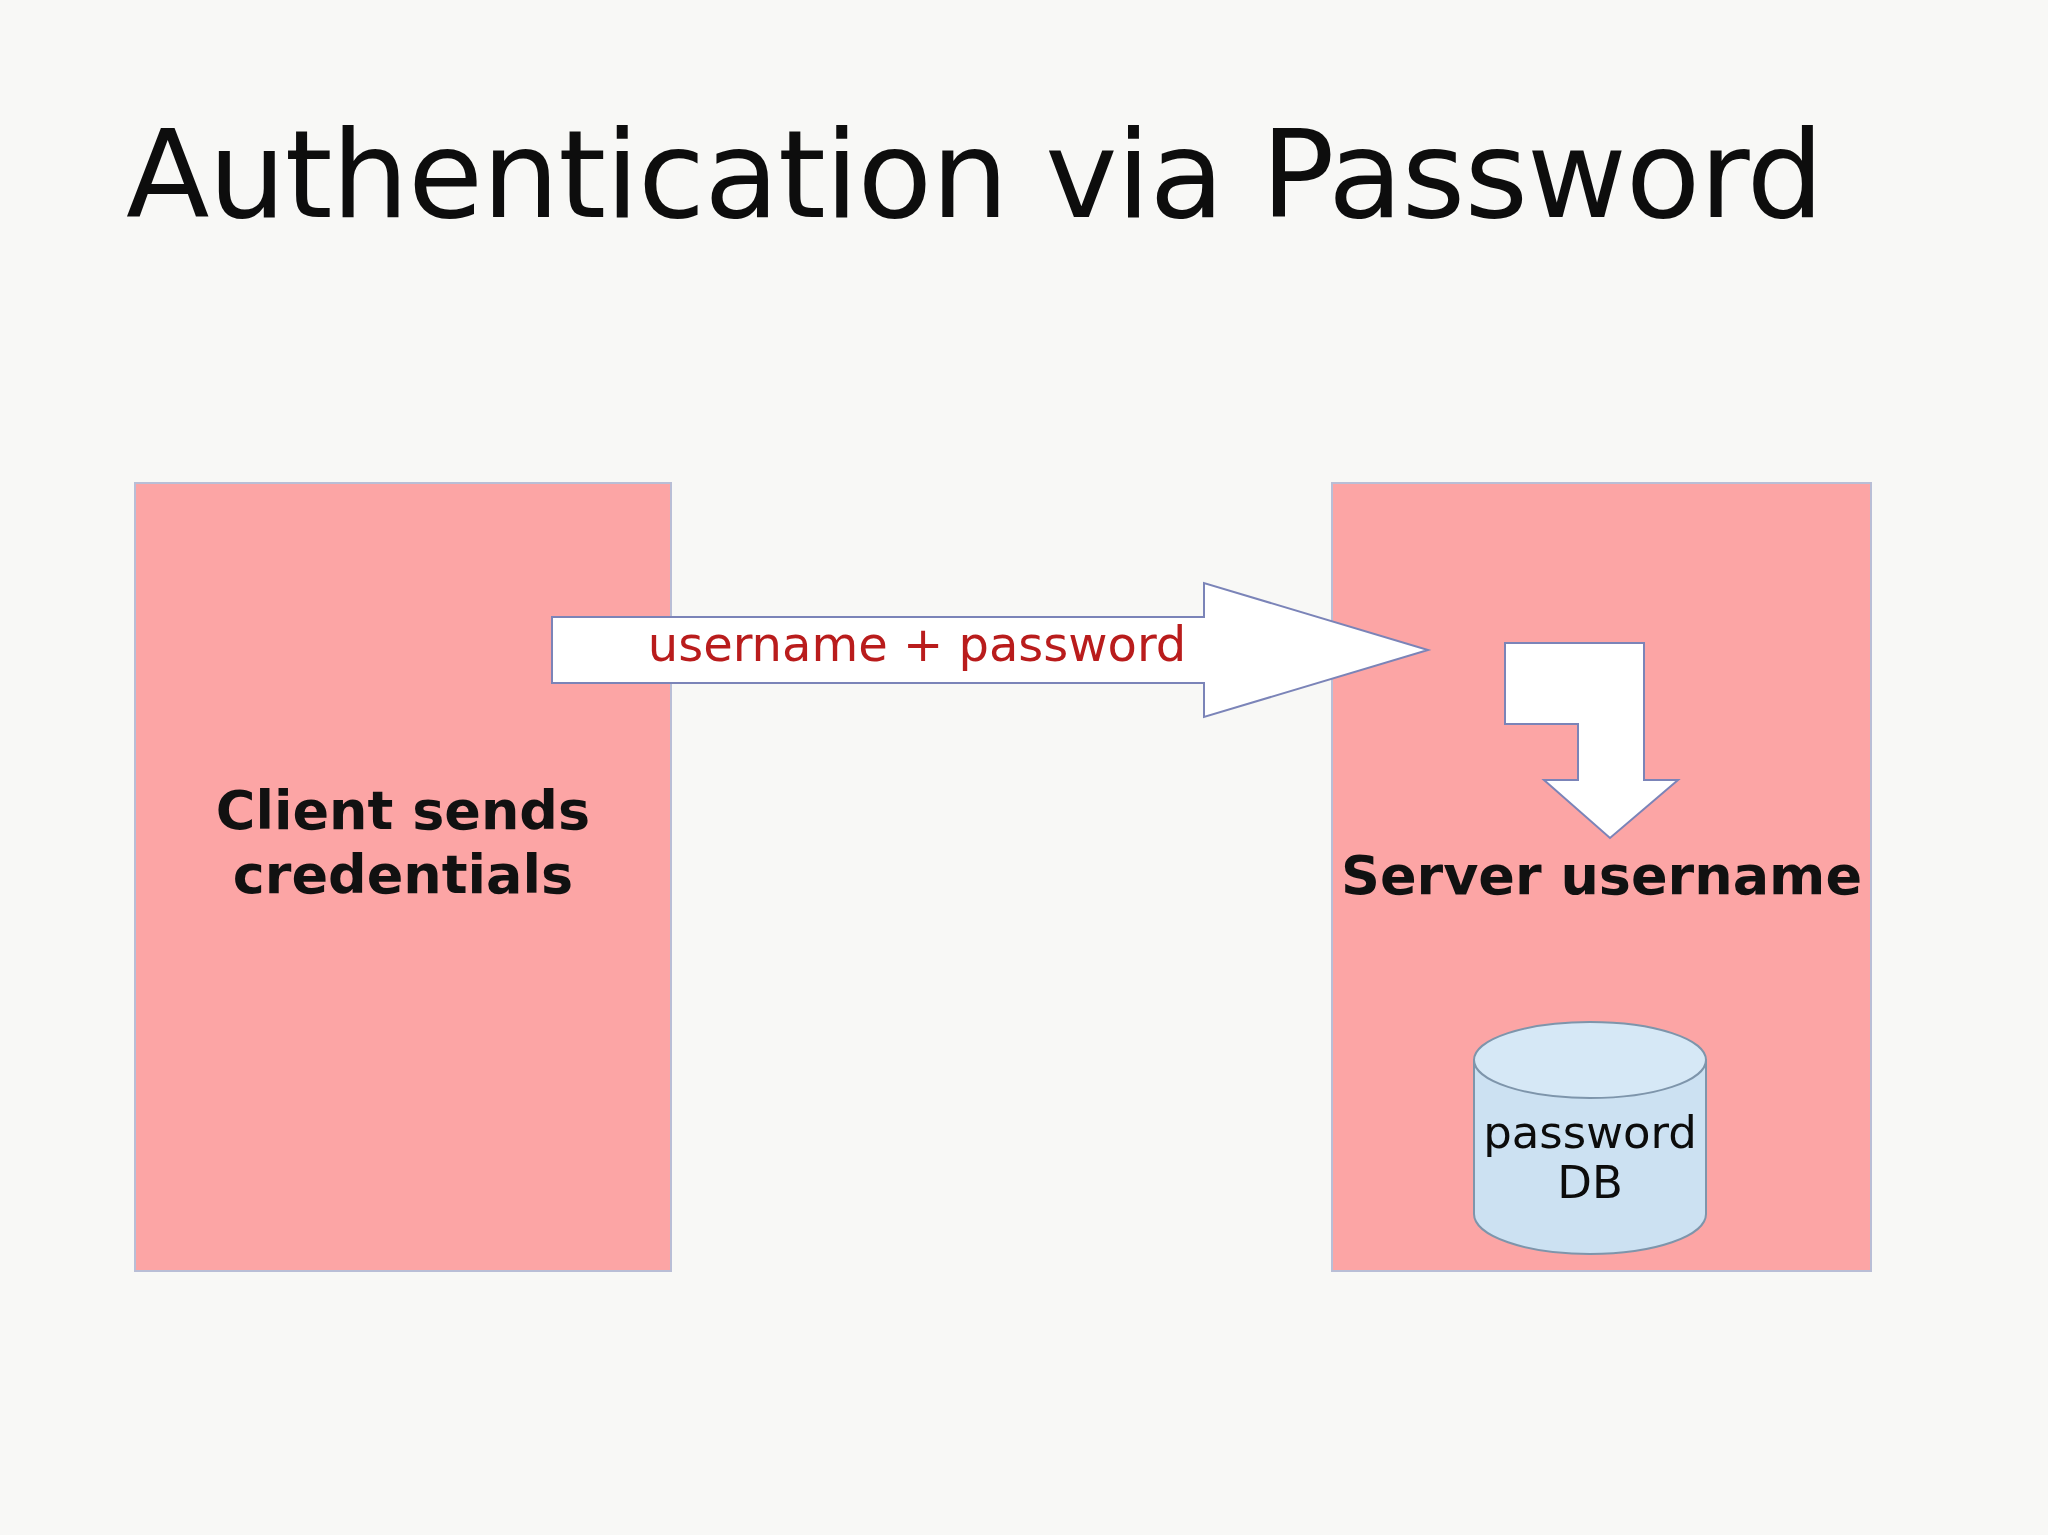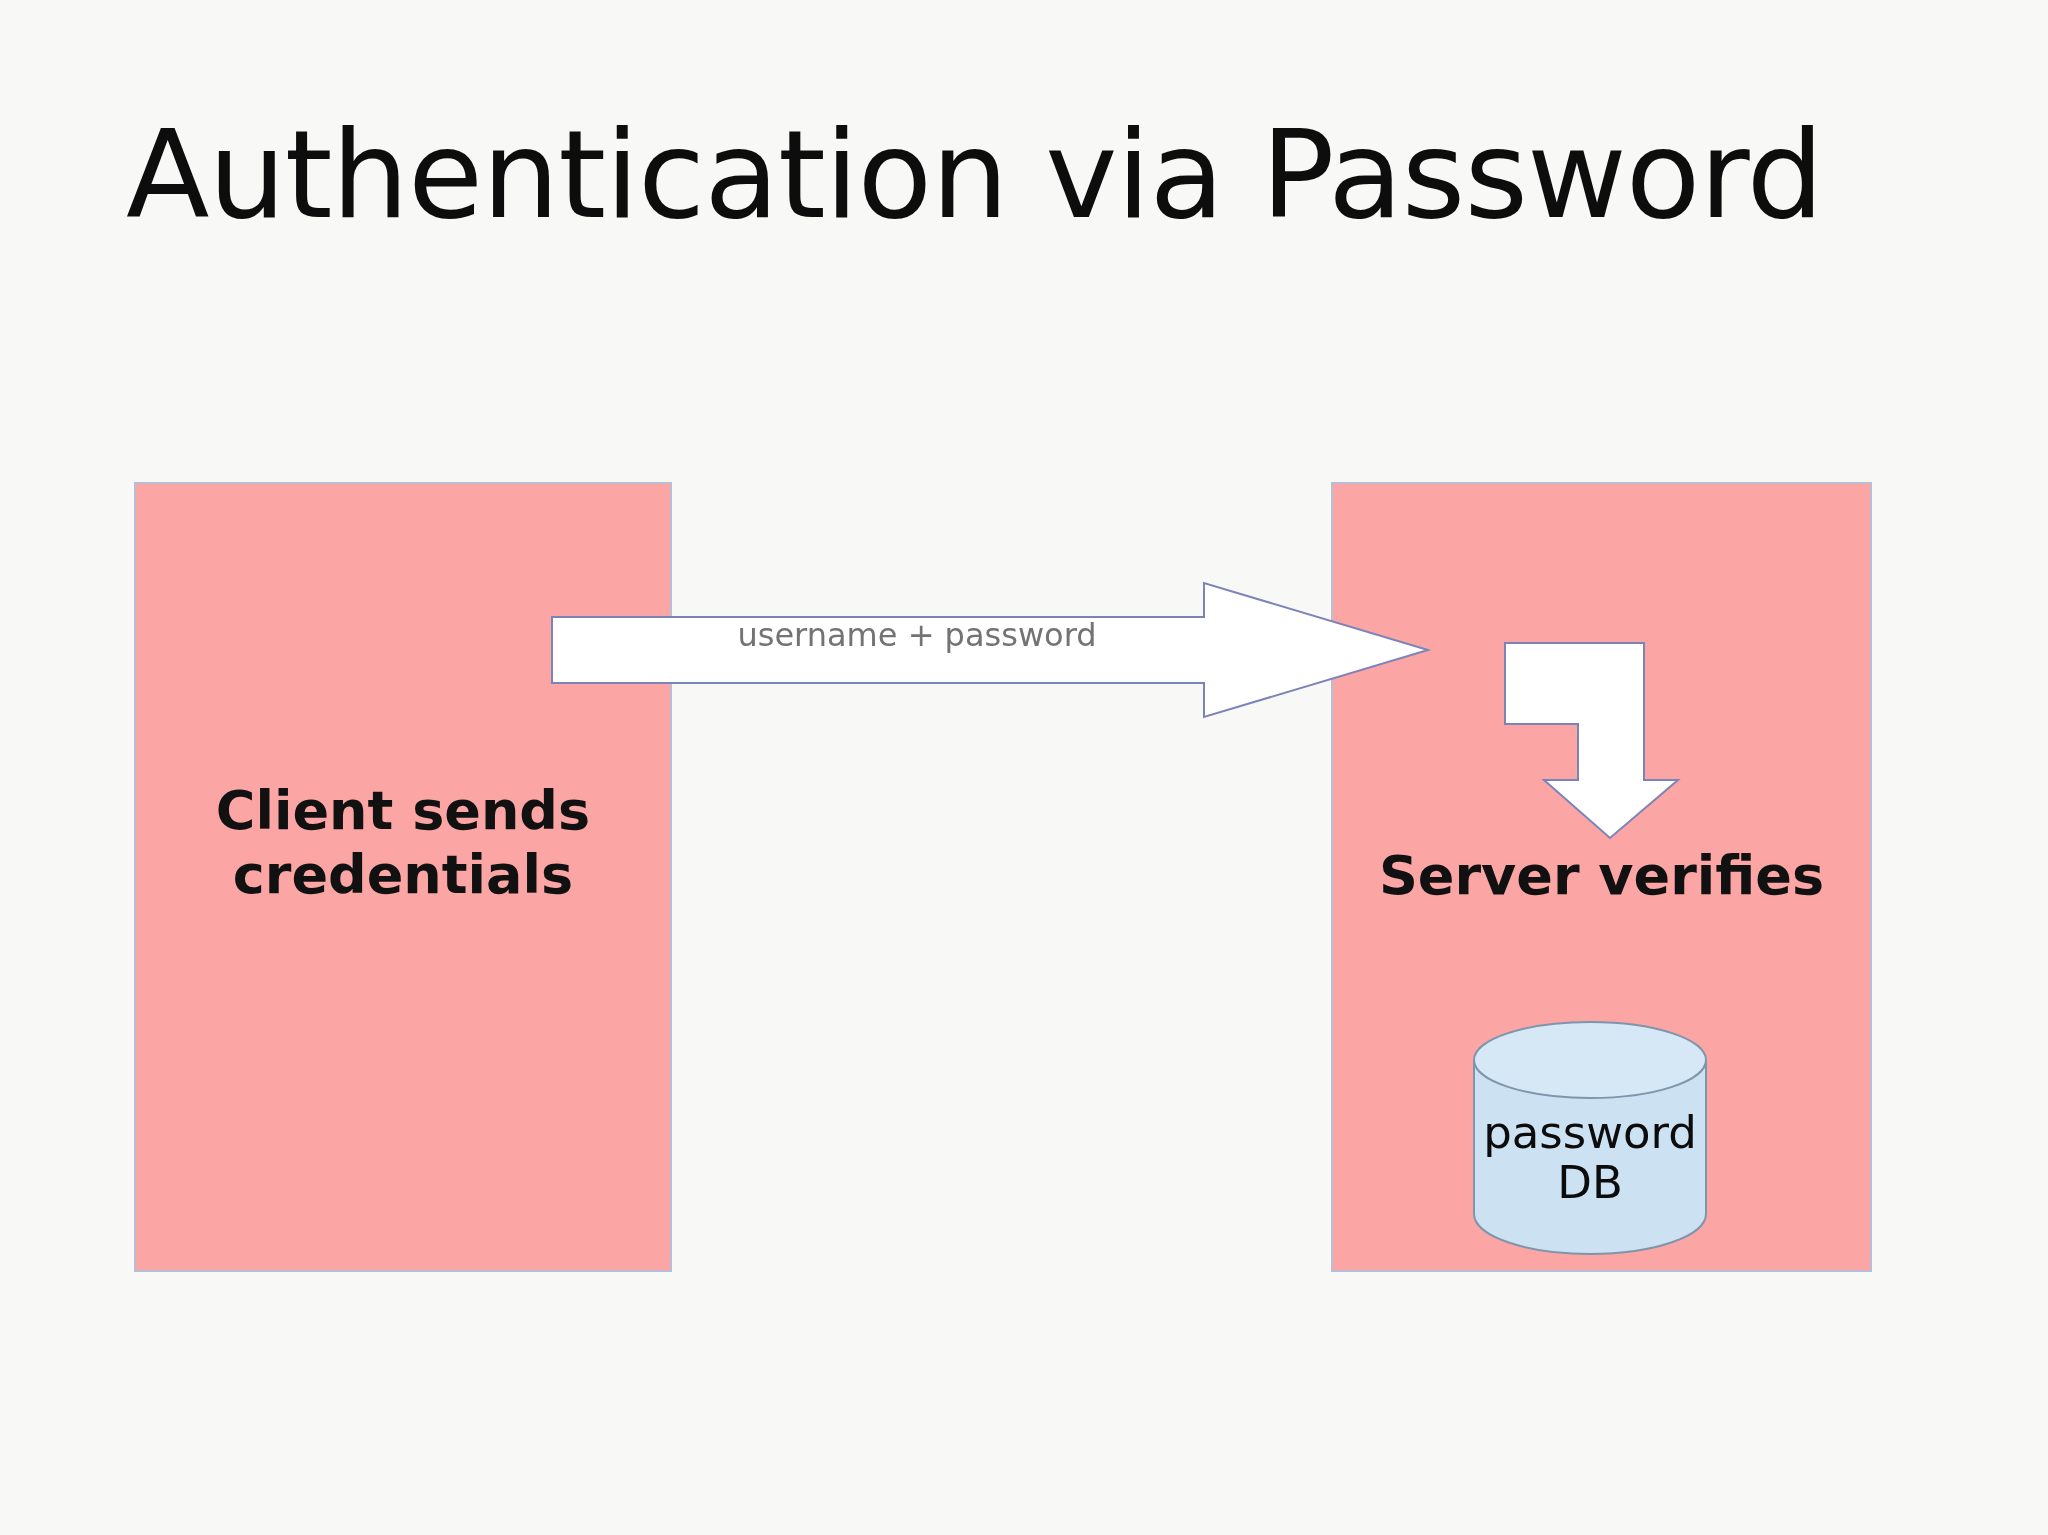--- a/index.html
+++ b/index.html
@@ -92,8 +92,8 @@
     width: 730px;
     text-align: center;
     font-family: "DejaVu Sans", sans-serif;
-    font-size: 32px;
-    color: #737373;
+    font-size: 48px;
+    color: #b91c1c;
     white-space: nowrap;
   }
 

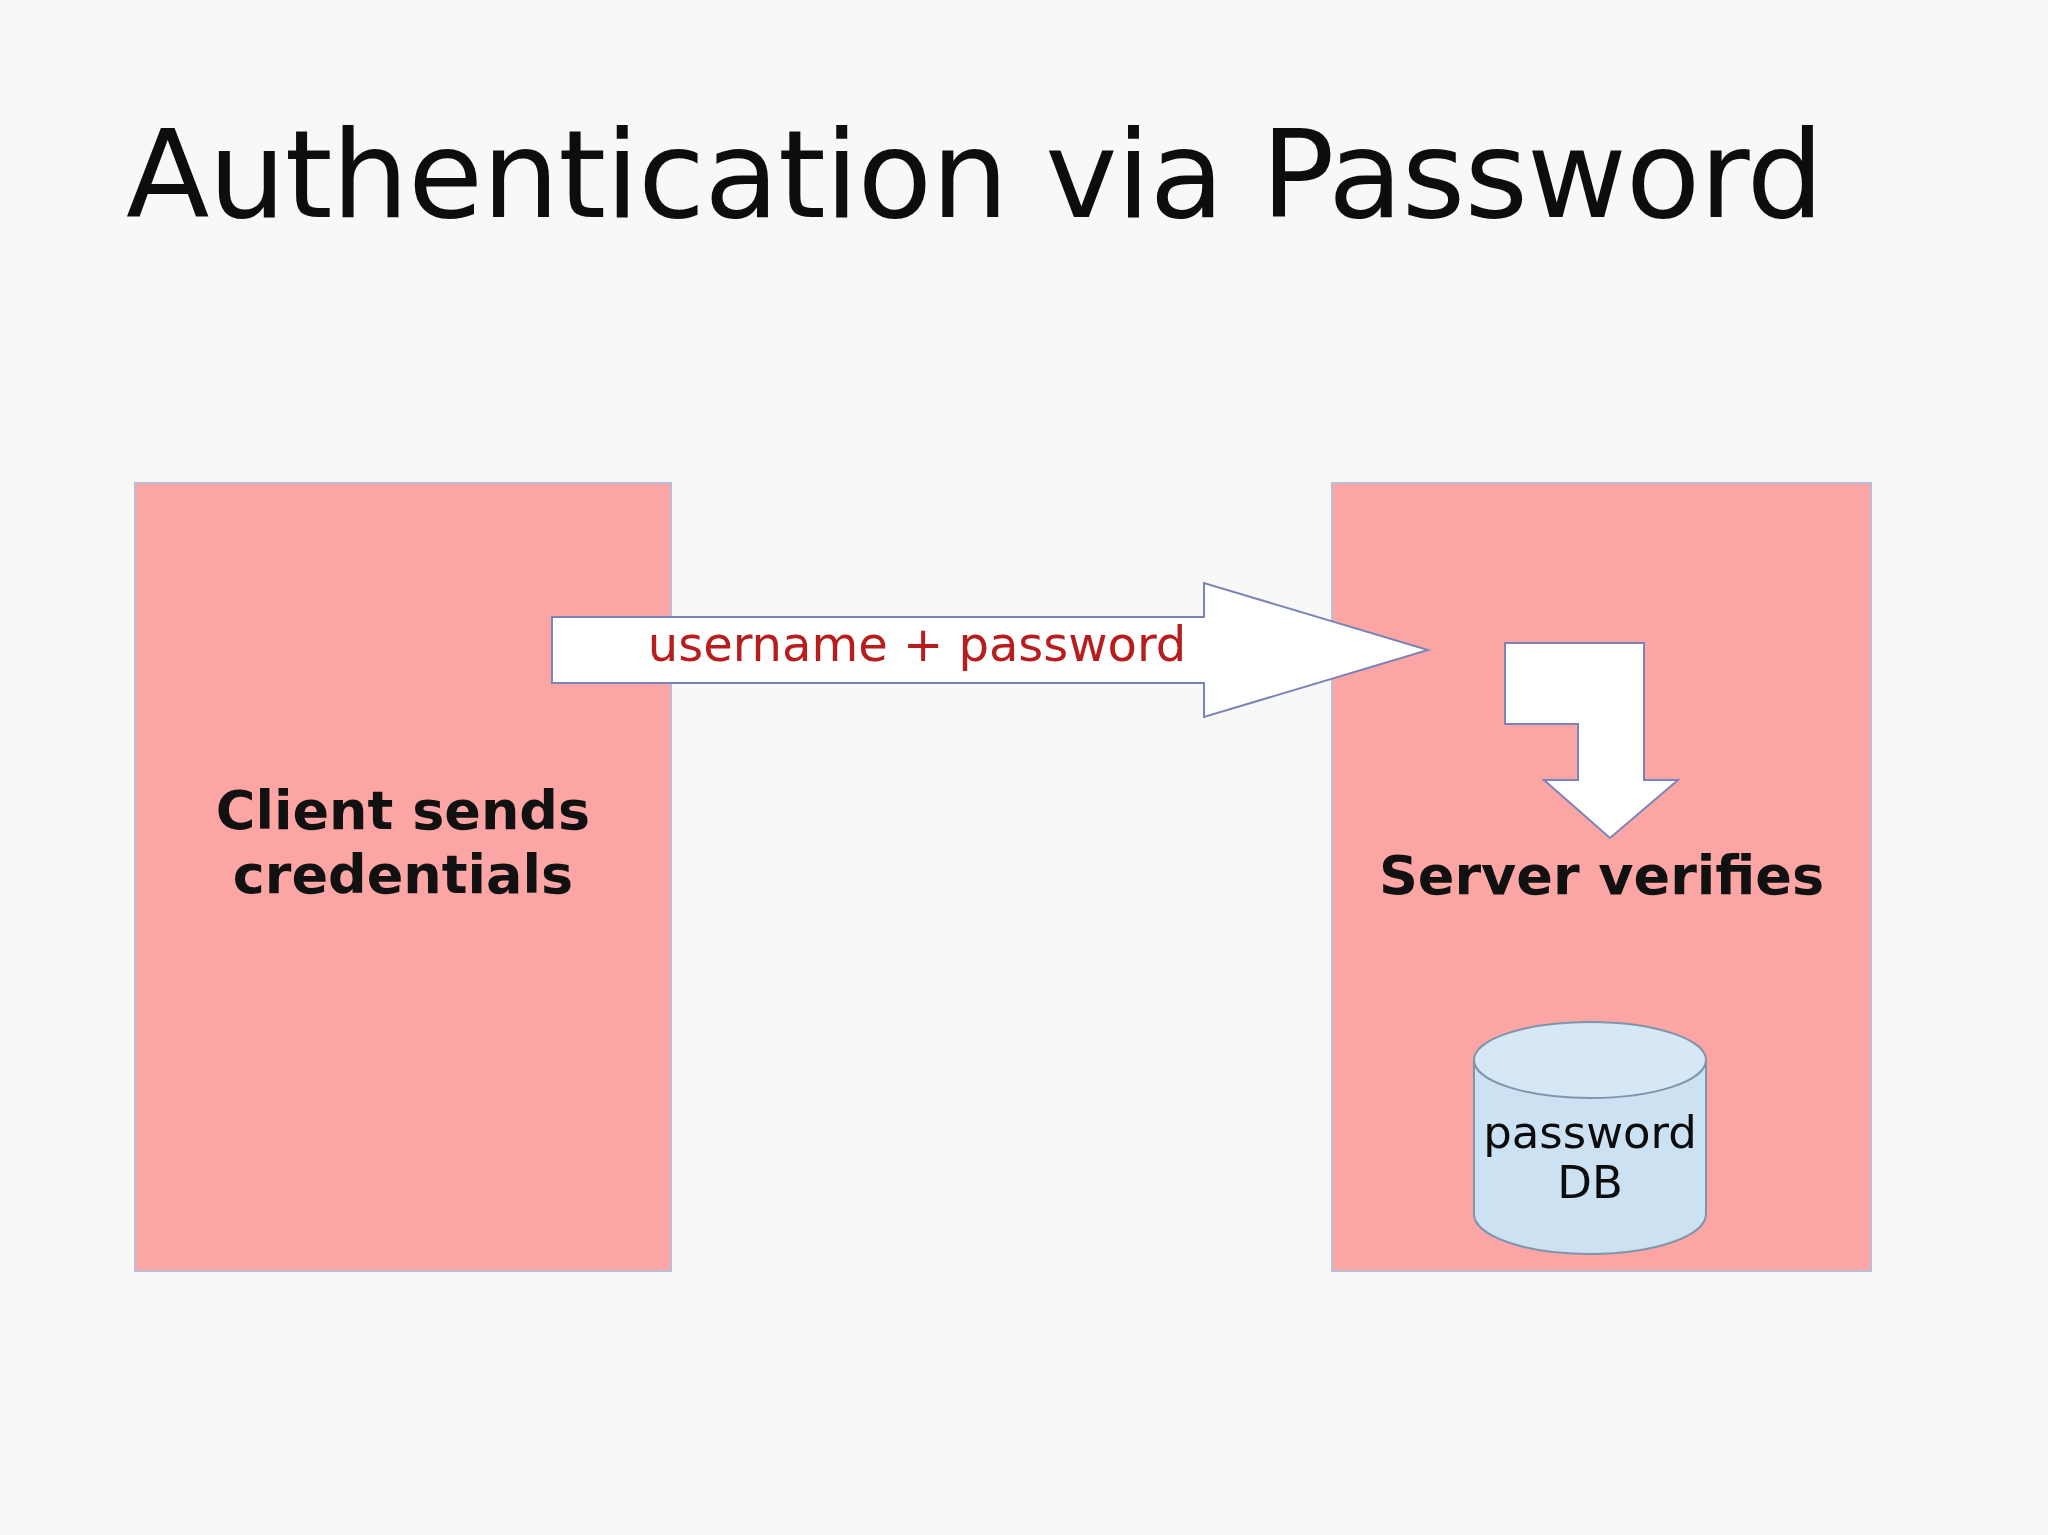--- a/index.html
+++ b/index.html
@@ -154,7 +154,7 @@
   </div>
 
   <div class="panel" id="server-panel">
-    <div class="panel-label" id="server-label">Server verifies</div>
+    <div class="panel-label" id="server-label">Server username</div>
   </div>
 
   <div id="send-arrow">

